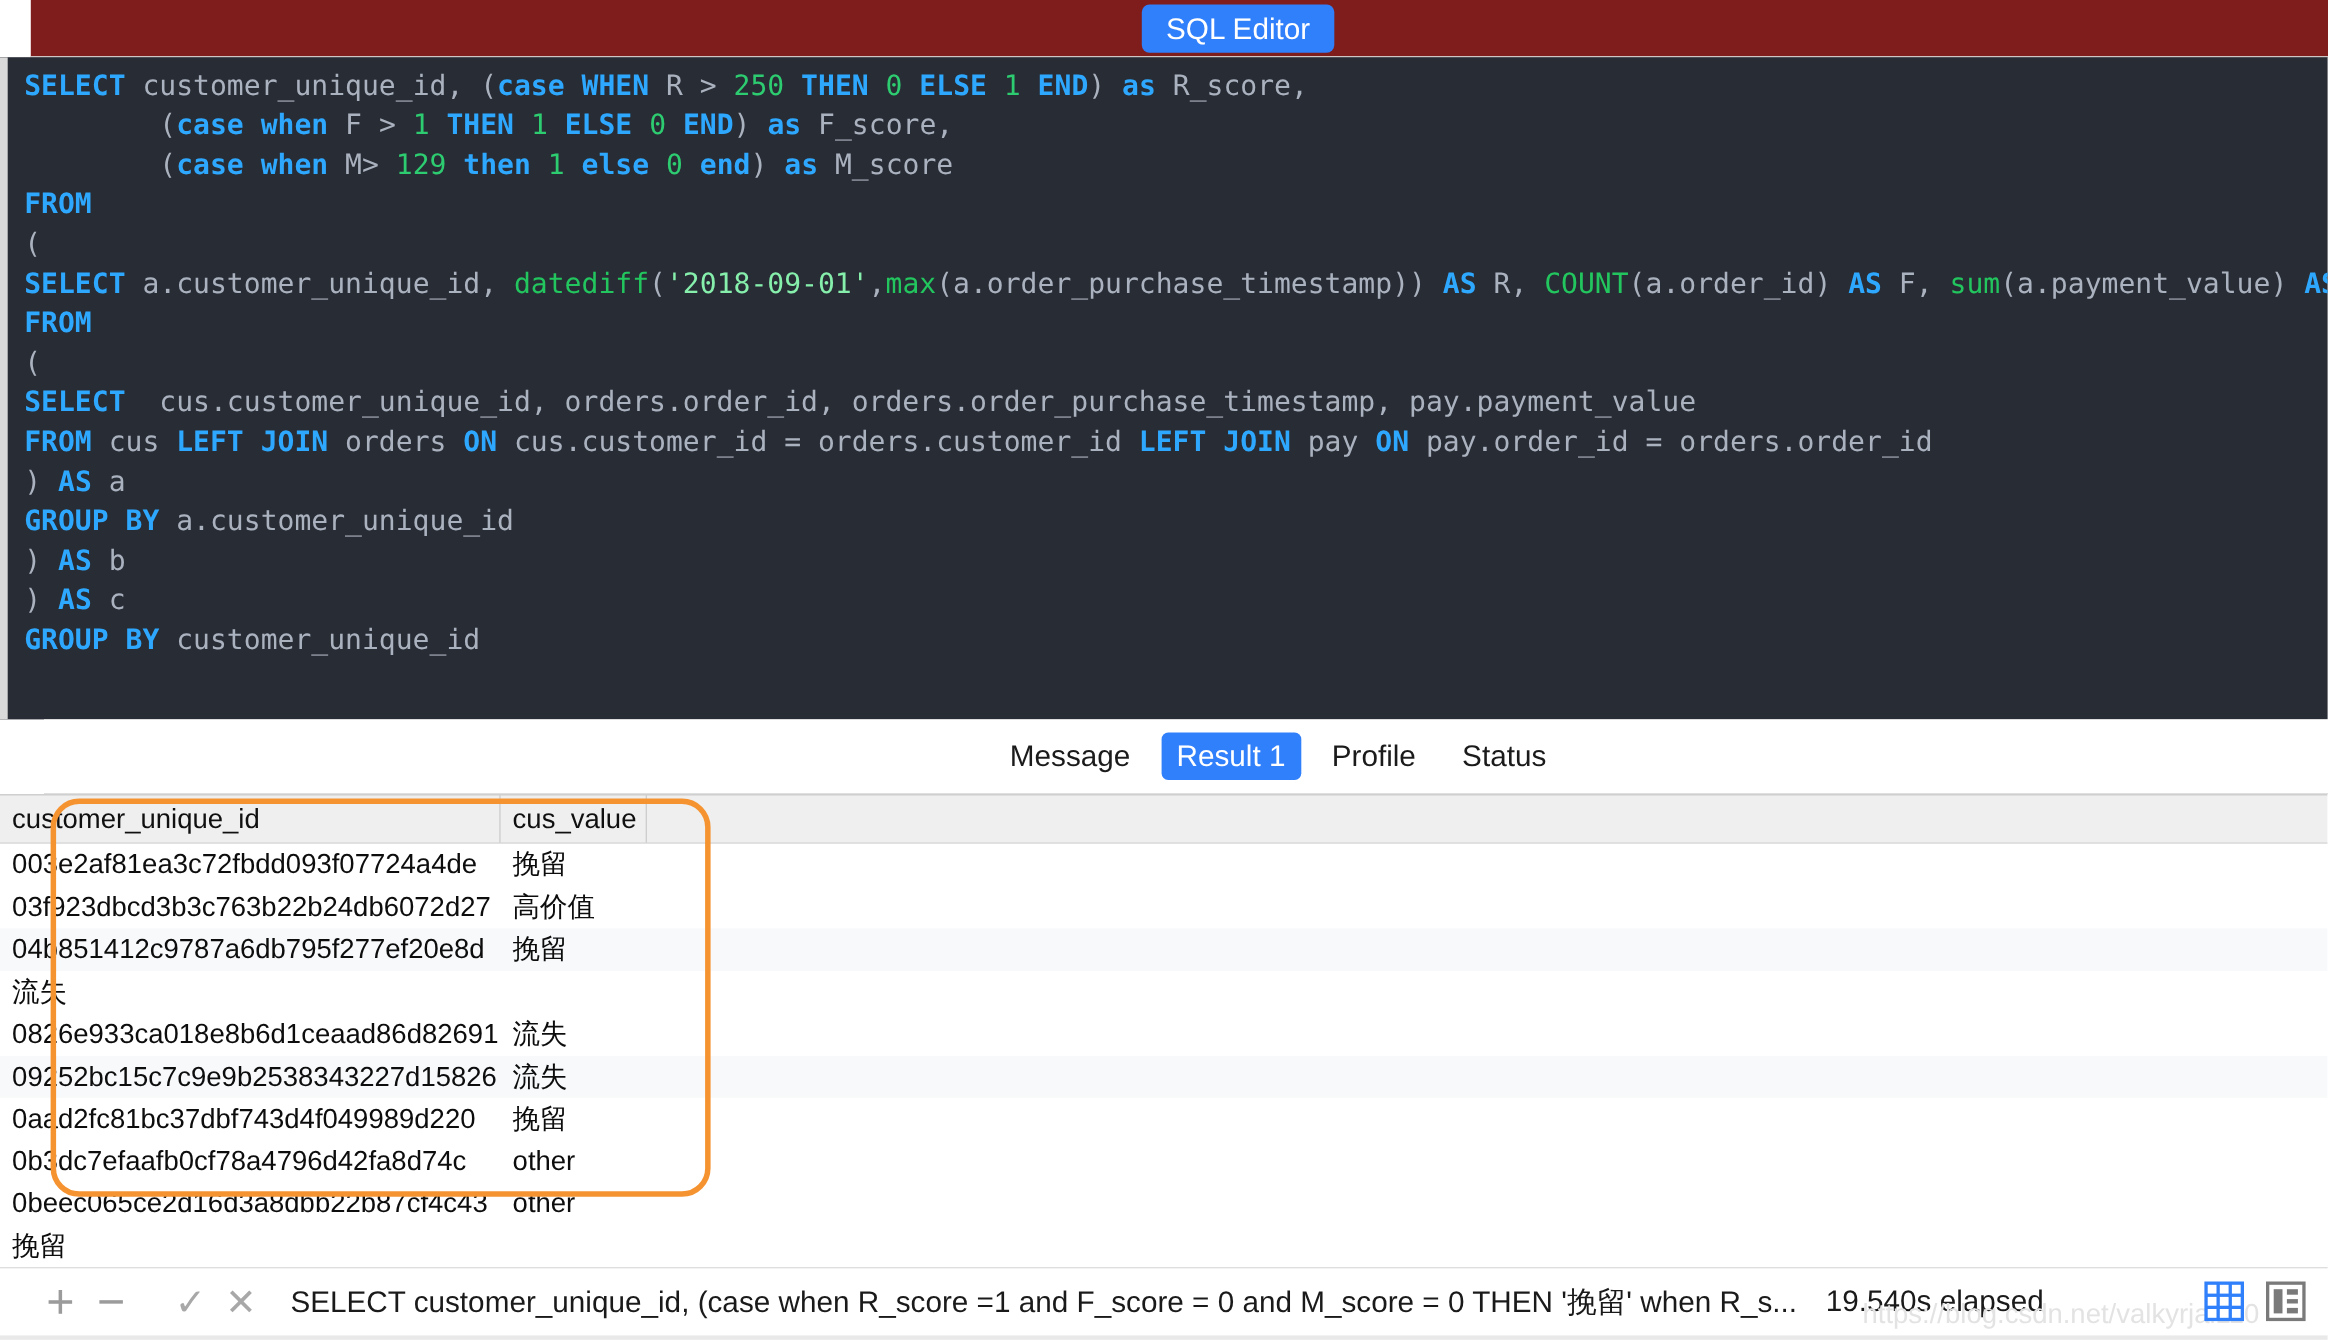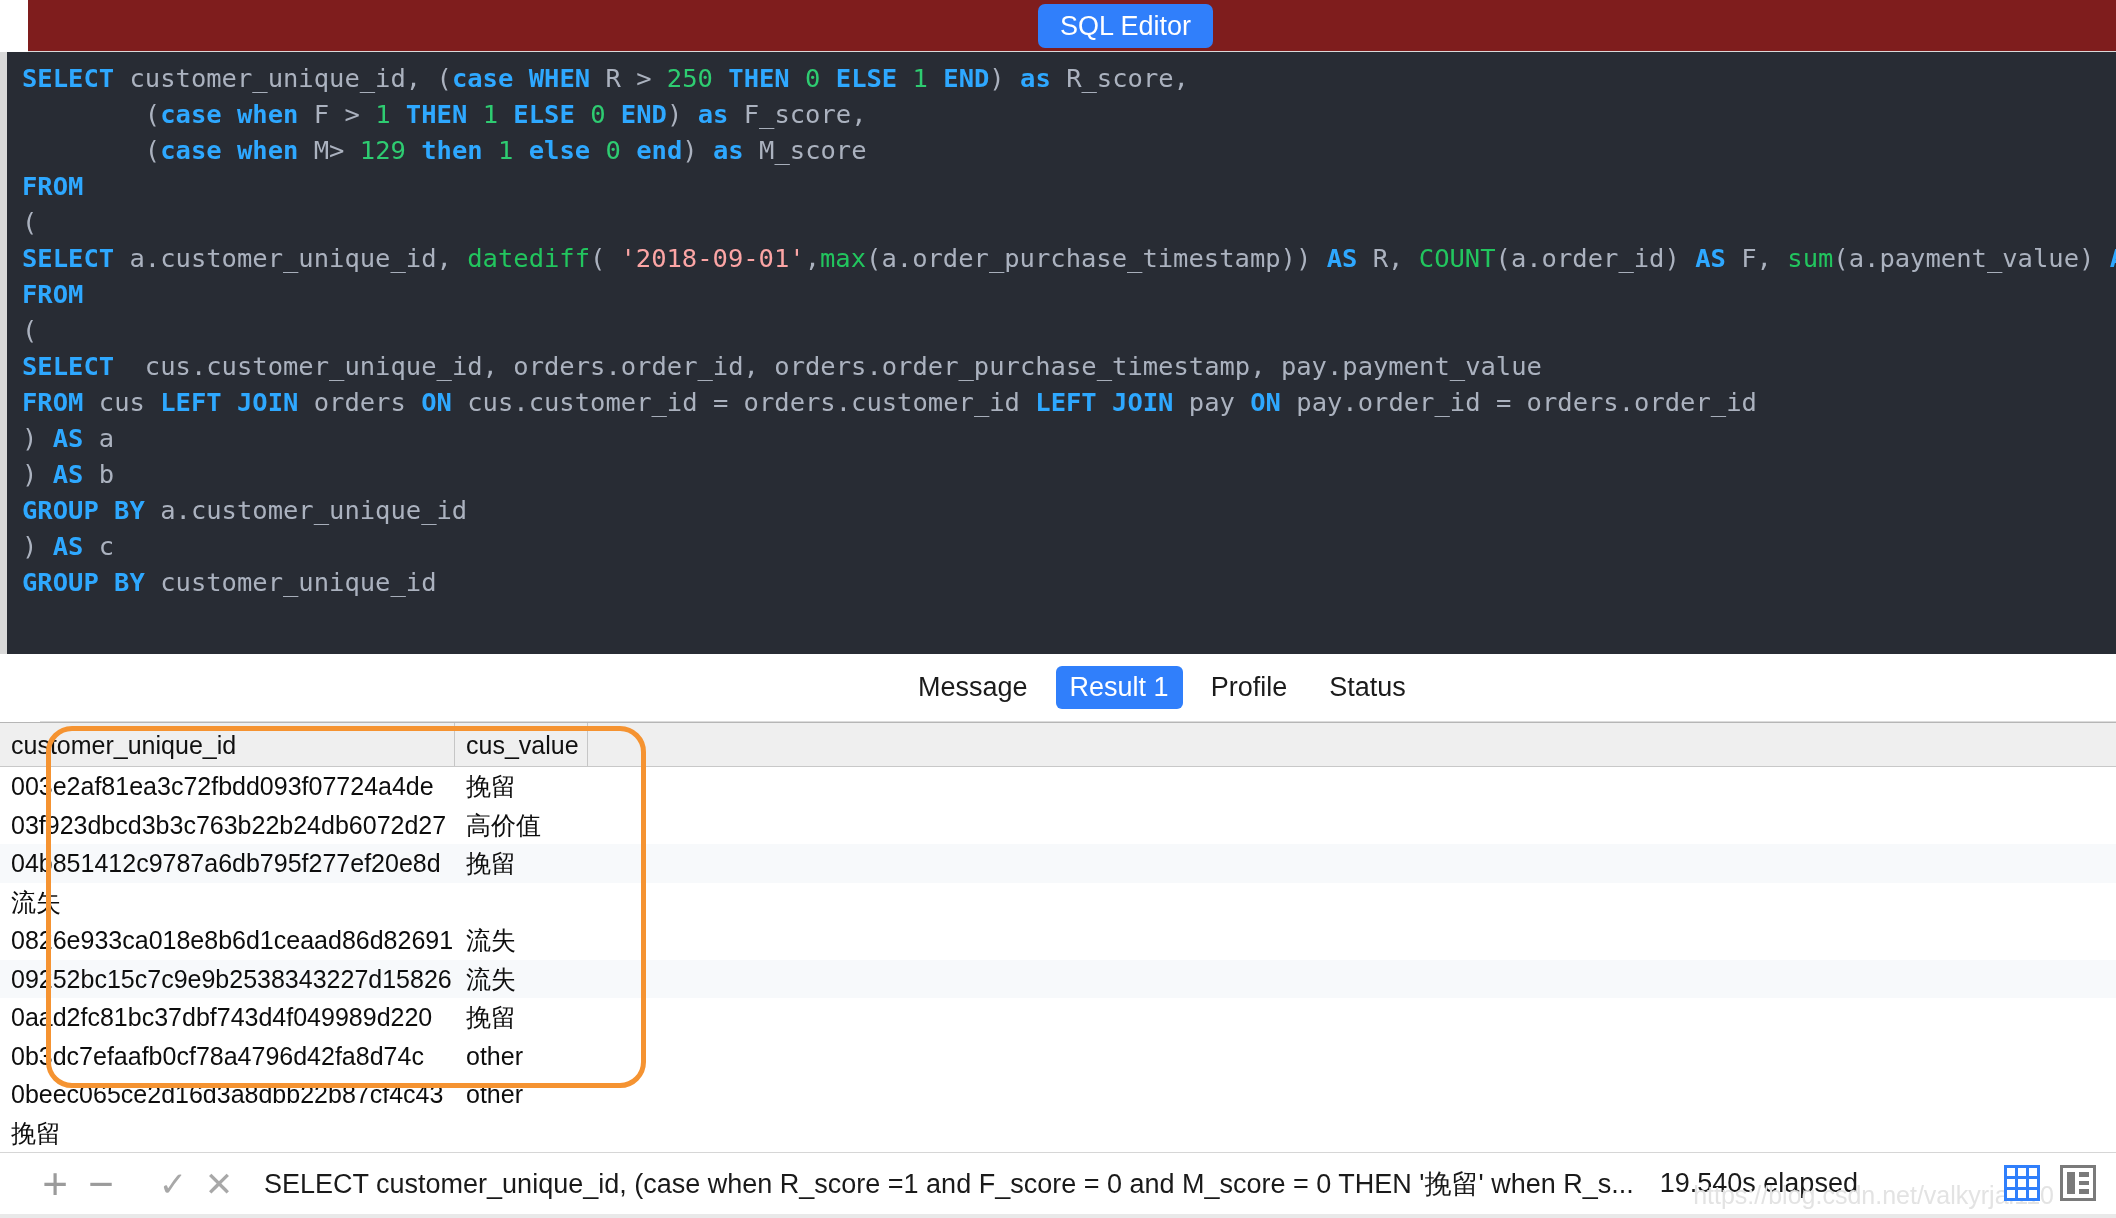--- a/index.html
+++ b/index.html
@@ -50,7 +50,7 @@
   .kw  { color: #2ea8ff; font-weight: bold; }       
   .kw2 { color: #22c55e; }                           
   .num { color: #2ecc71; }                           
-  .str { color: #fca5a5; margin-left: 15px; }                           
+  .str { color: #86efac; }                           
   .pl  { color: #abb2bf; }                           
 
   

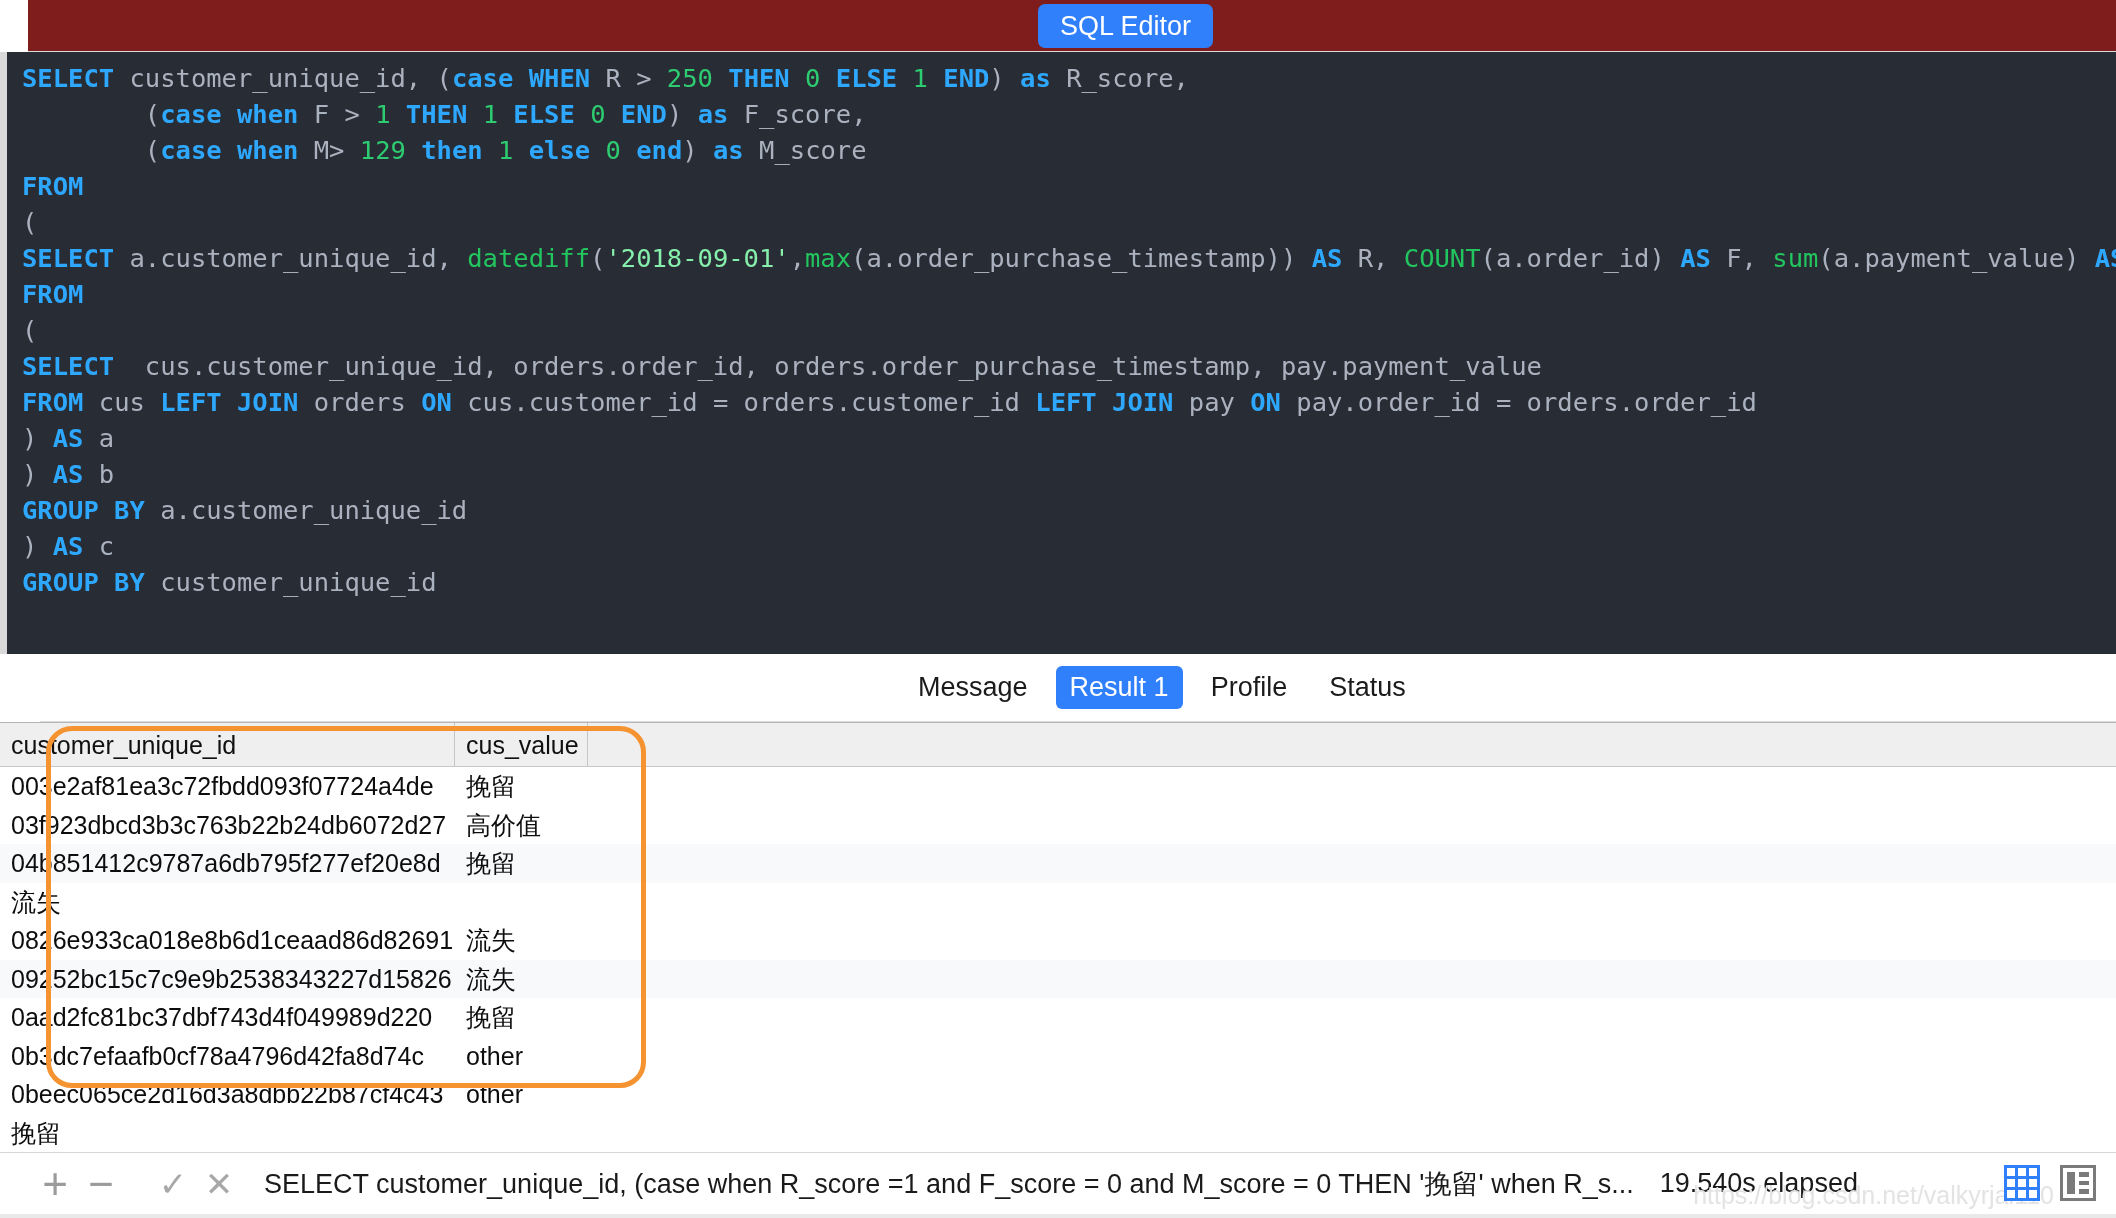--- a/index.html
+++ b/index.html
@@ -192,8 +192,8 @@
       <div class="code-line"><span class="kw">SELECT</span><span class="pl">  cus.customer_unique_id, orders.order_id, orders.order_purchase_timestamp, pay.payment_value</span></div>
       <div class="code-line"><span class="kw">FROM</span><span class="pl"> cus </span><span class="kw">LEFT JOIN</span><span class="pl"> orders </span><span class="kw">ON</span><span class="pl"> cus.customer_id = orders.customer_id </span><span class="kw">LEFT JOIN</span><span class="pl"> pay </span><span class="kw">ON</span><span class="pl"> pay.order_id = orders.order_id</span></div>
       <div class="code-line"><span class="pl">) </span><span class="kw">AS</span><span class="pl"> a</span></div>
+      <div class="code-line"><span class="kw">GROUP BY</span><span class="pl"> a.customer_unique_id</span></div>
       <div class="code-line"><span class="pl">) </span><span class="kw">AS</span><span class="pl"> b</span></div>
-      <div class="code-line"><span class="kw">GROUP BY</span><span class="pl"> a.customer_unique_id</span></div>
       <div class="code-line"><span class="pl">) </span><span class="kw">AS</span><span class="pl"> c</span></div>
       <div class="code-line"><span class="kw">GROUP BY</span><span class="pl"> customer_unique_id</span></div>
     </div>

